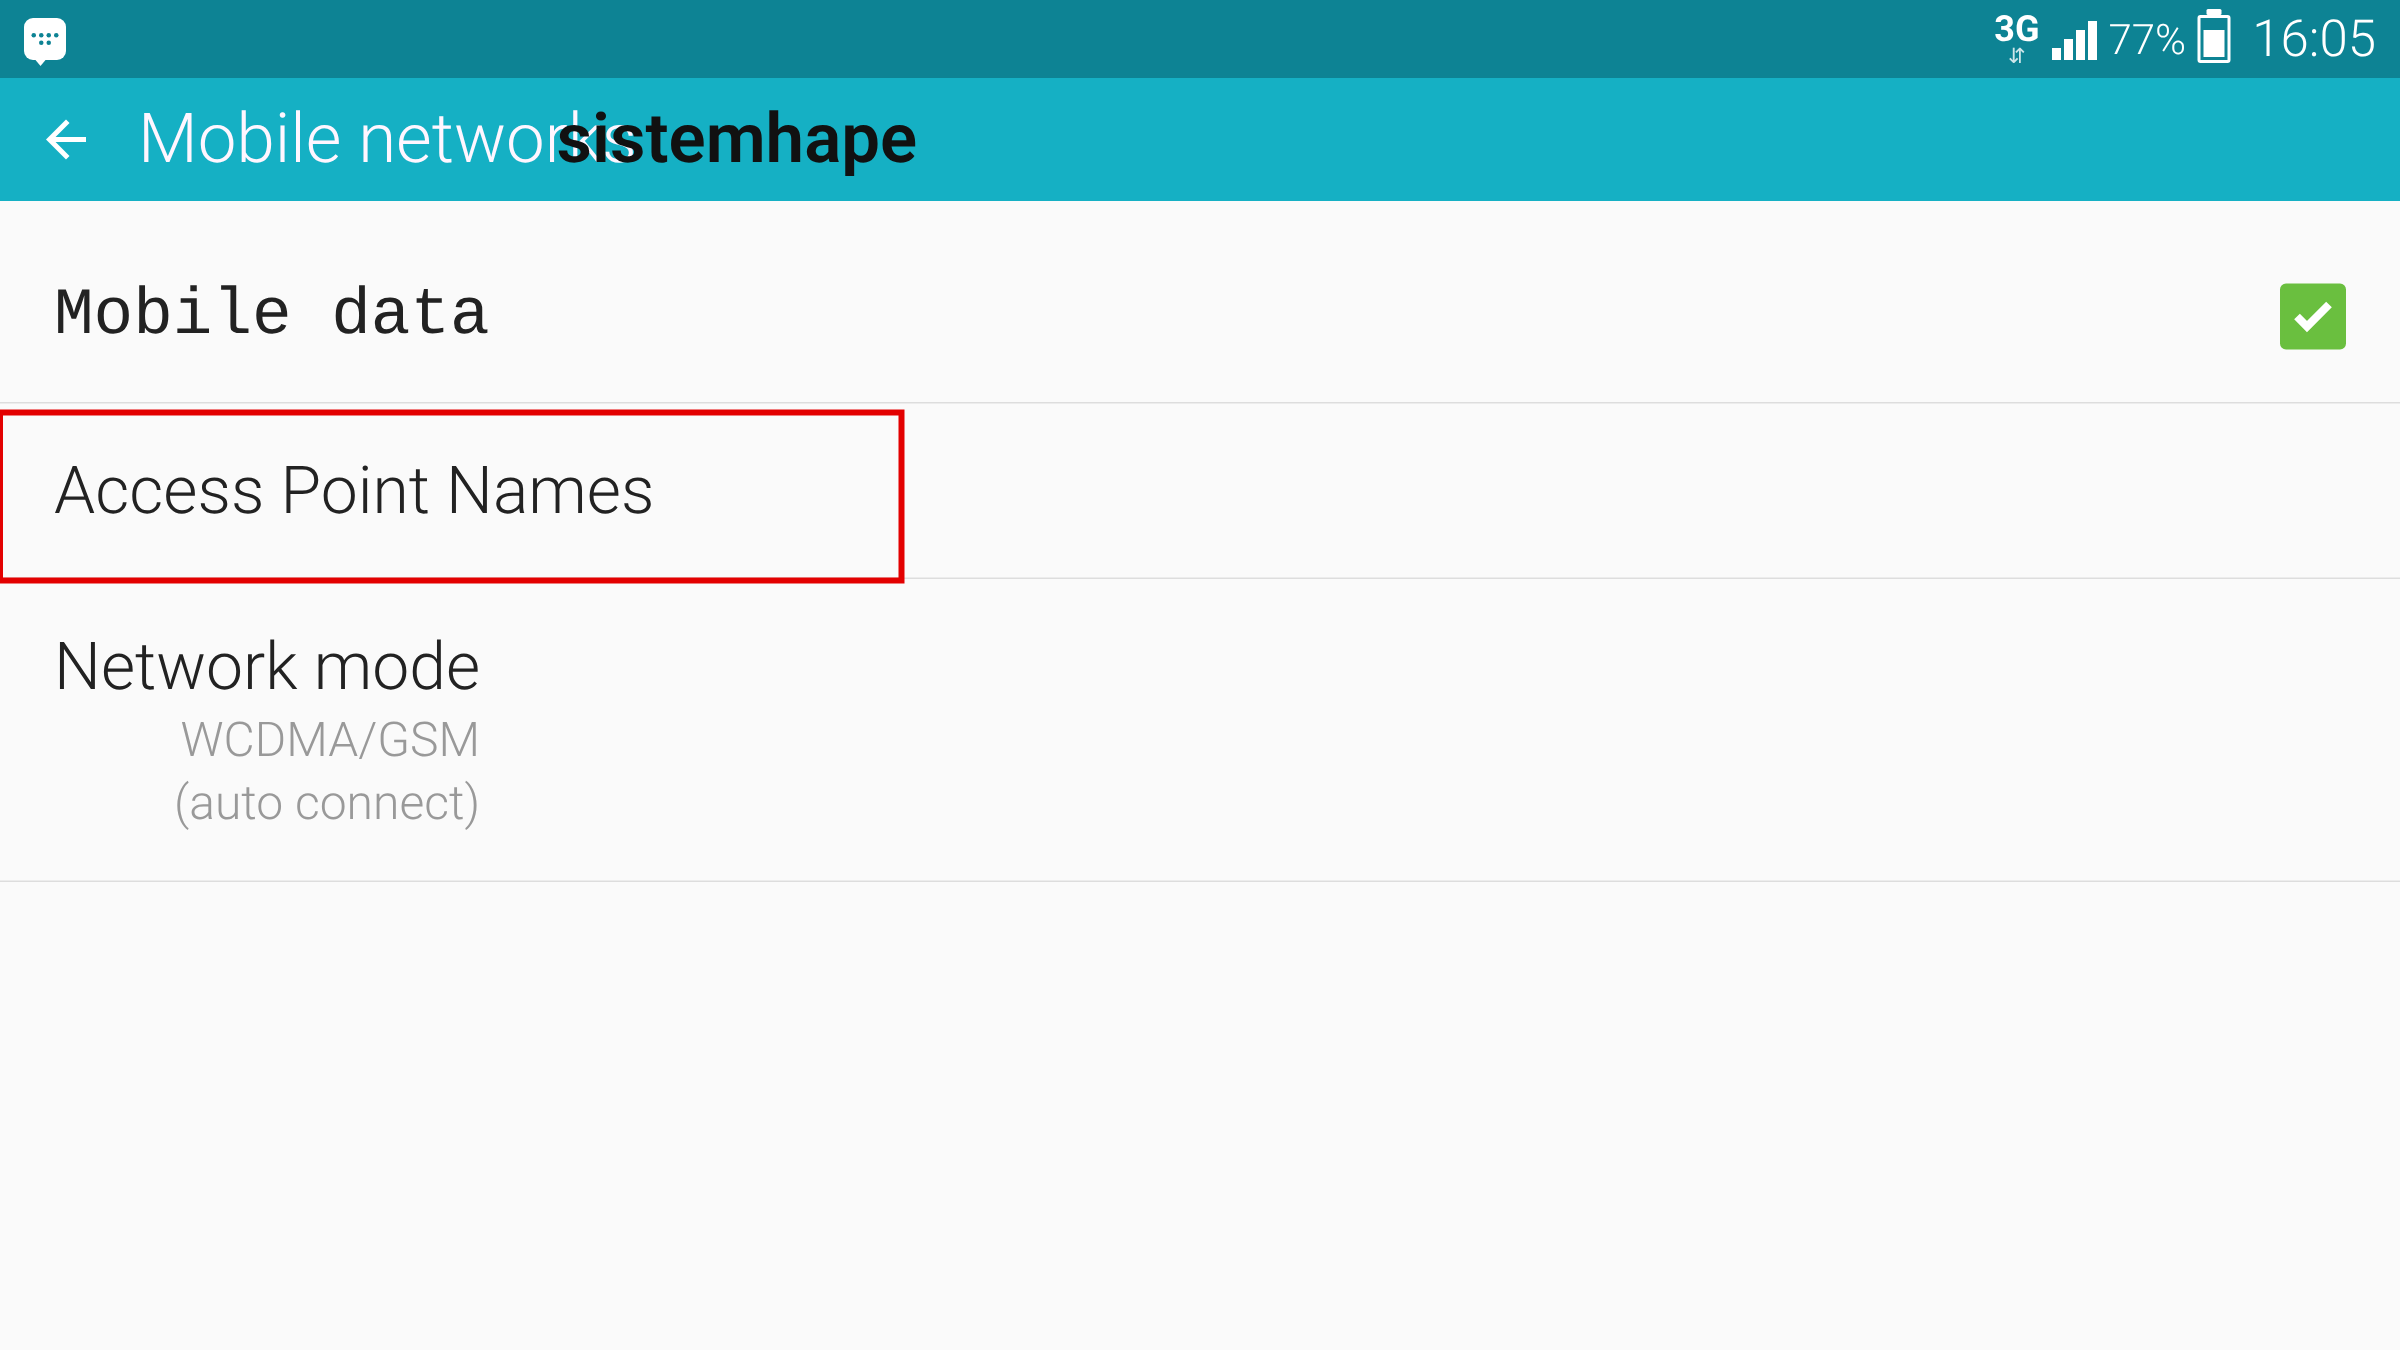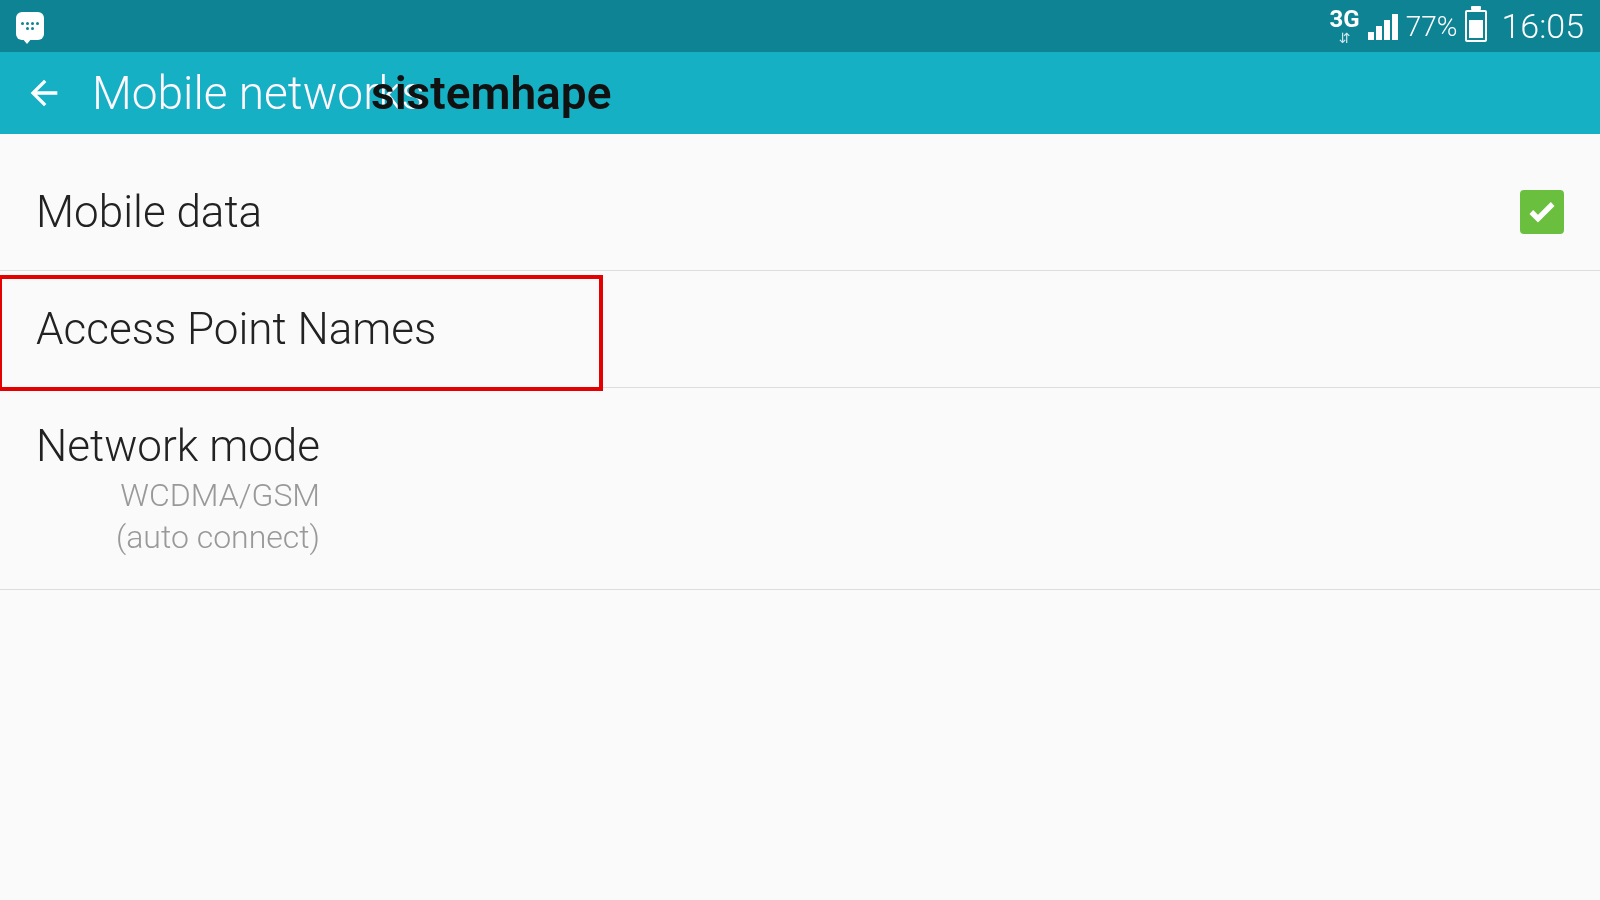--- a/index.html
+++ b/index.html
@@ -189,6 +189,7 @@
     }
     .settings-item:first-child {
       padding-top: 52px;
+      font-family: Liberation Mono, monospace;
     }
     .item-label {
       font-size: 44px;

